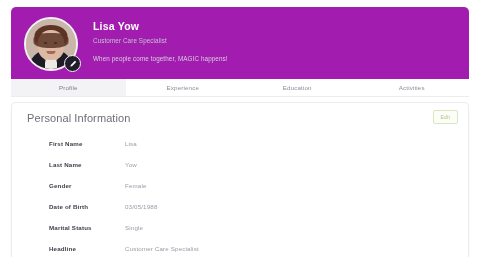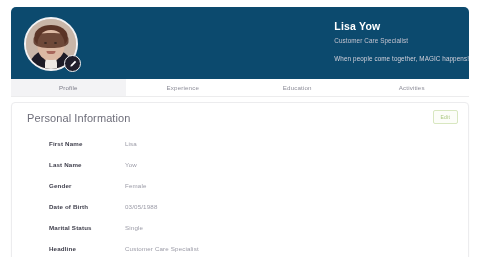--- a/index.html
+++ b/index.html
@@ -27,7 +27,7 @@
   
   .profile-card {
     position: relative;
-    background: #0c4a6e;
+    background: #a21caf;
     border-radius: 5px 5px 0 0;
     height: 72px;
     box-sizing: border-box;
@@ -35,7 +35,6 @@
     display: flex;
     align-items: flex-start;
     overflow: visible;
-    justify-content: space-between;
   }
 
   .avatar-wrap {

